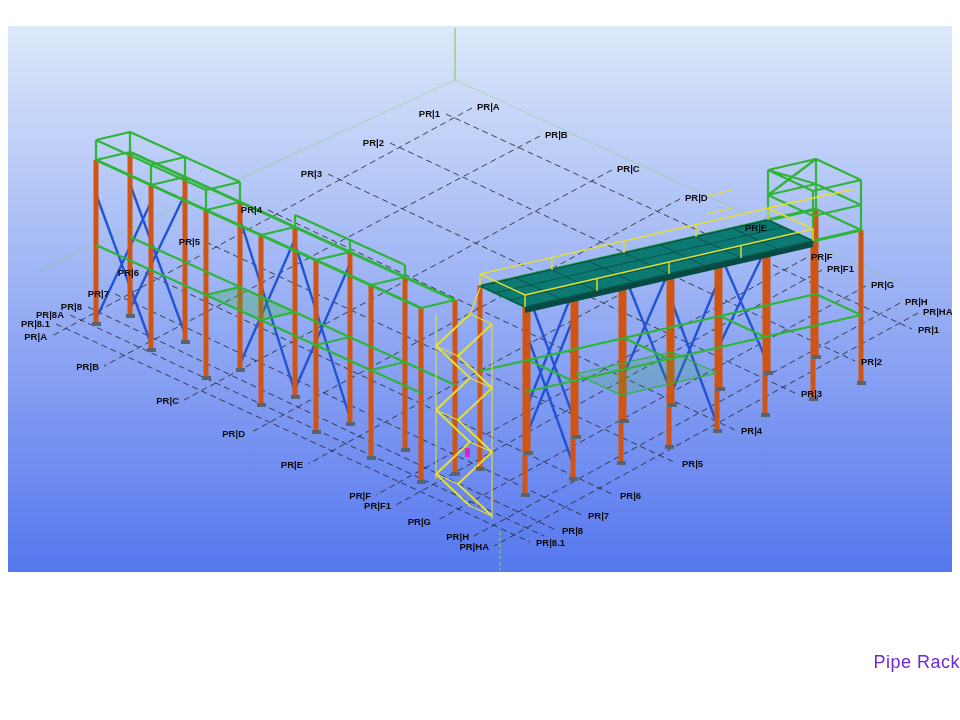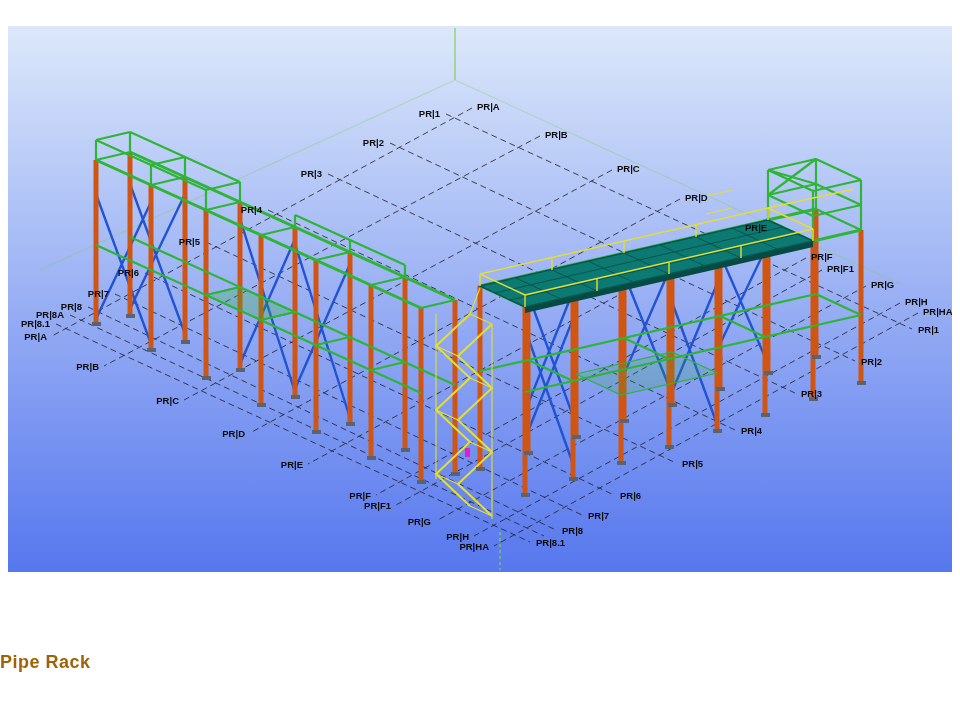--- a/index.html
+++ b/index.html
@@ -14,8 +14,8 @@
   }
   .viewport svg{position:absolute;left:0;top:0;width:100%;height:100%;display:block;}
   .caption{
-    position:absolute;left:0;top:652px;width:100%;text-align:left;
-    font-weight:bold;font-size:18px;letter-spacing:.5px;color:#a16207;
+    position:absolute;left:0;top:652px;width:100%;text-align:right;
+    font-weight:normal;font-size:18px;letter-spacing:.5px;color:#6d28d9;
   }
   .col{stroke:var(--c-column,#d15512);stroke-width:5;fill:none;}
   .beam{stroke:var(--c-beam,#2eb437);stroke-width:2.2;fill:none;}

